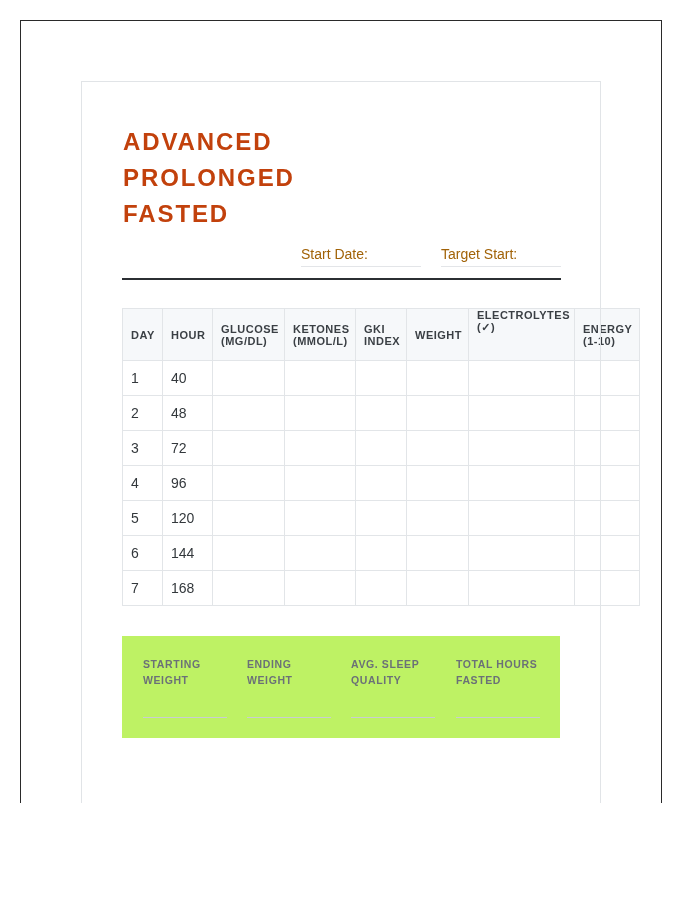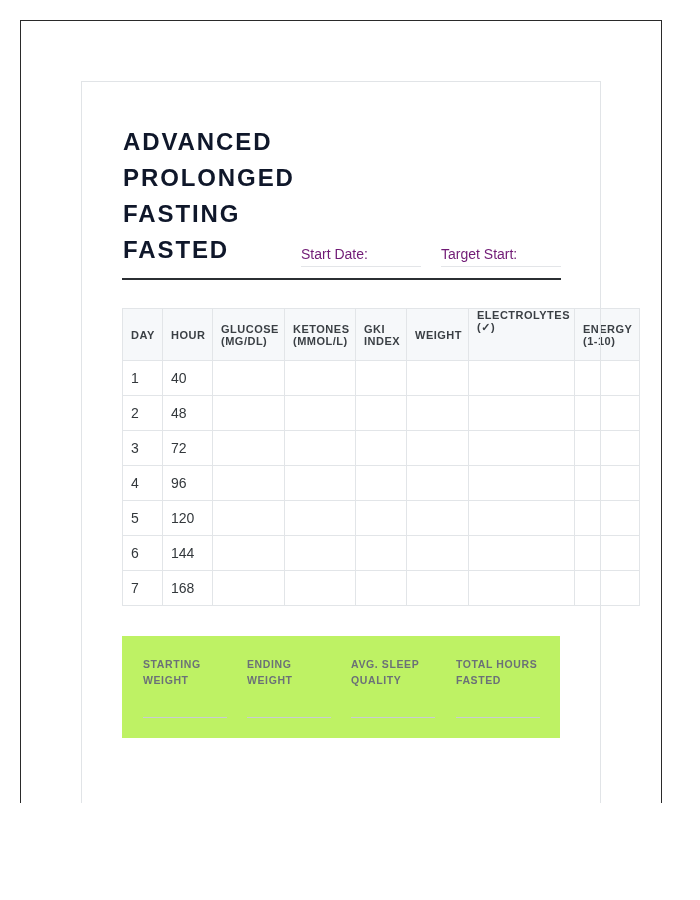--- a/index.html
+++ b/index.html
@@ -67,7 +67,7 @@
       font-weight: 700;
       letter-spacing: 1.9px;
       line-height: 36px;
-      color: #0f172a;
+      color: #c2410c;
       width: 170px;
     }
     .title span { display: block; }

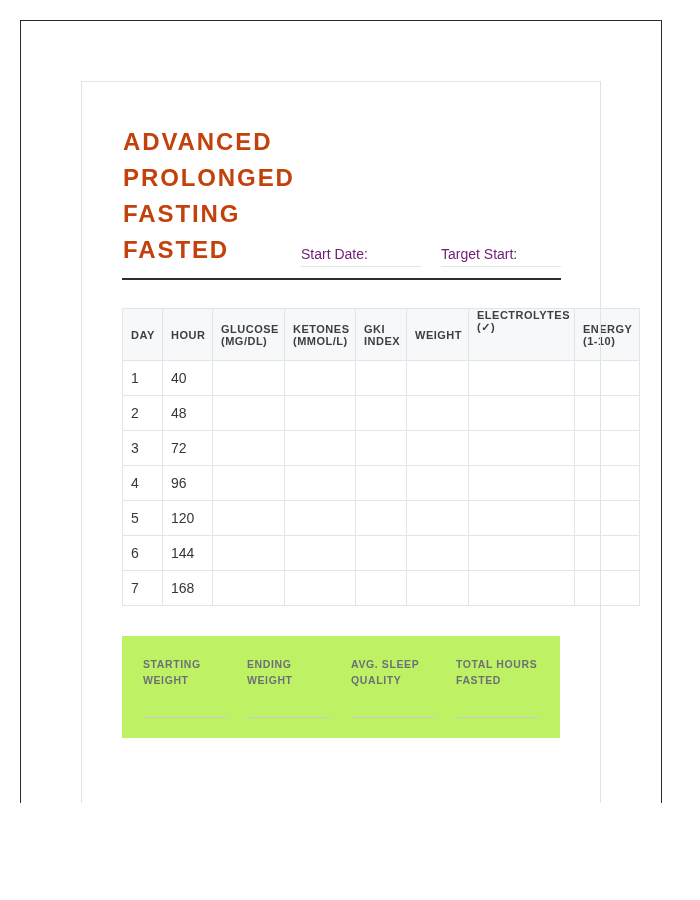--- a/index.html
+++ b/index.html
@@ -186,7 +186,6 @@
         <h1 class="title">
           <span>ADVANCED</span>
           <span>PROLONGED</span>
-          <span>FASTING</span>
           <span>FASTED</span>
         </h1>
         <div class="meta-field start">

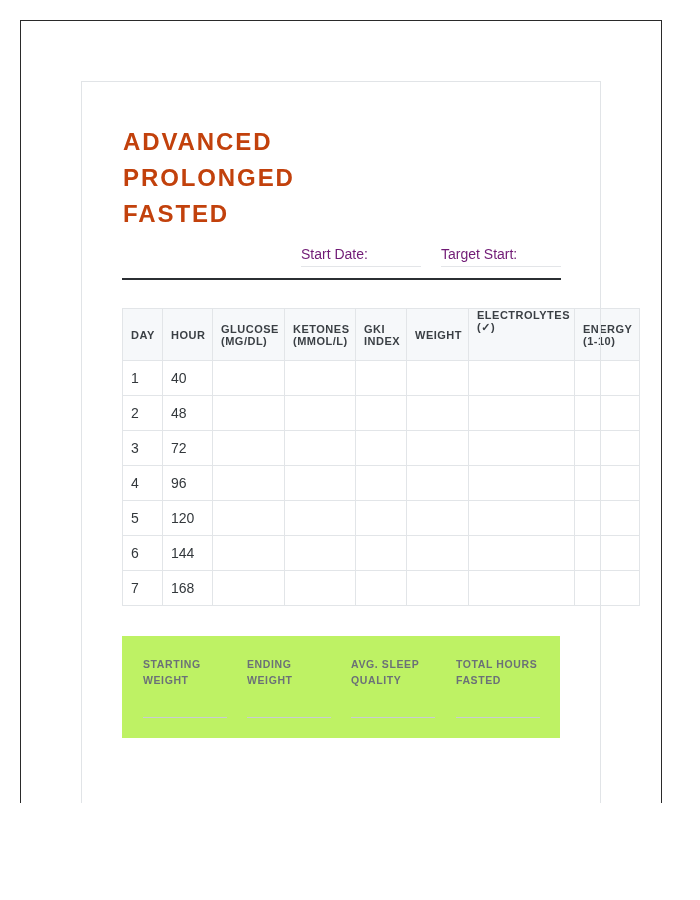--- a/index.html
+++ b/index.html
@@ -78,7 +78,7 @@
       width: 120px;
       border-bottom: 1px solid #e3e5e8;
       font-size: 14px;
-      color: #701a75;
+      color: #a16207;
       line-height: 18px;
     }
     .meta-field.start { left: 179px; }

